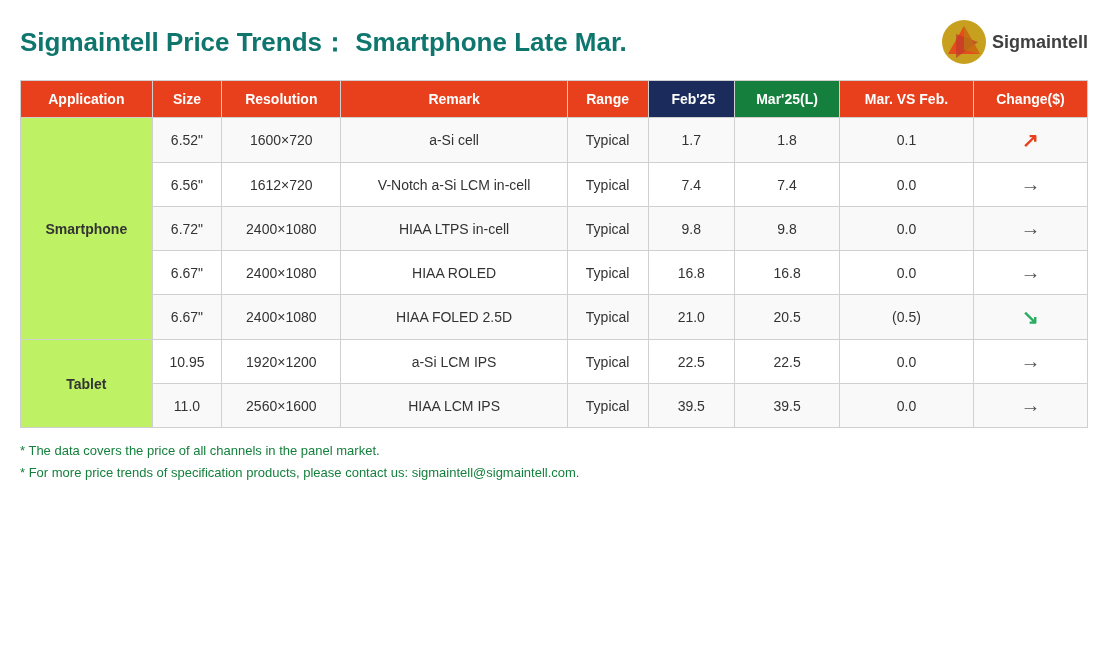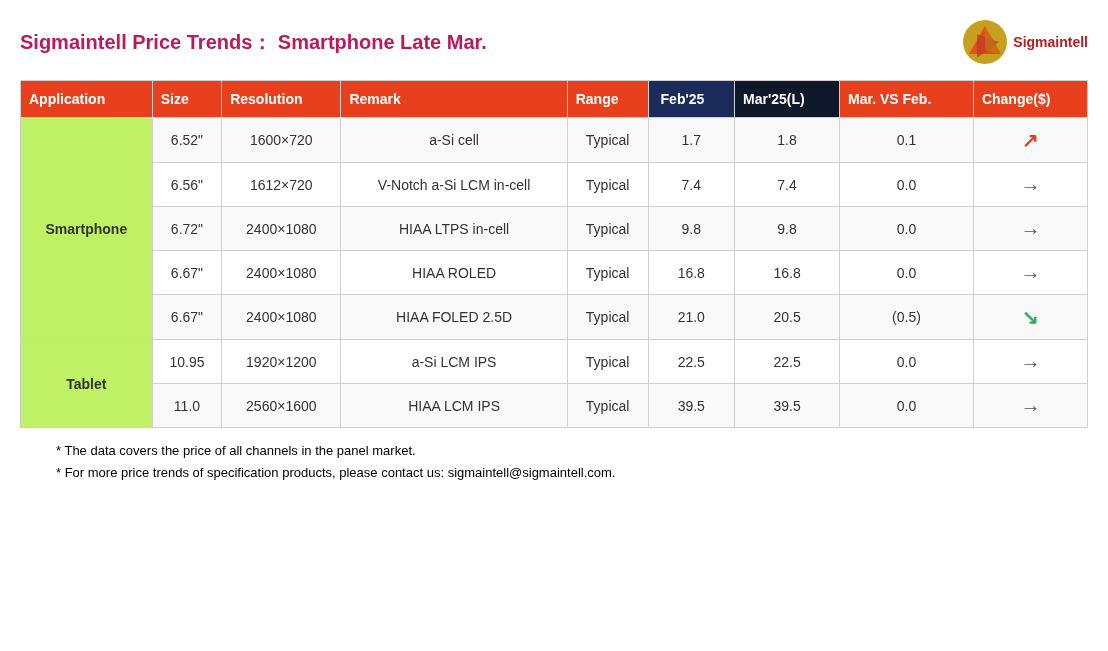--- a/index.html
+++ b/index.html
@@ -19,9 +19,9 @@
     }
 
     .header-title {
-      font-size: 20px;
-      font-weight: bold;
-      color: #be185d;
+      font-size: 26px;
+      font-weight: bold;
+      color: #0f766e;
     }
 
     .logo-container {

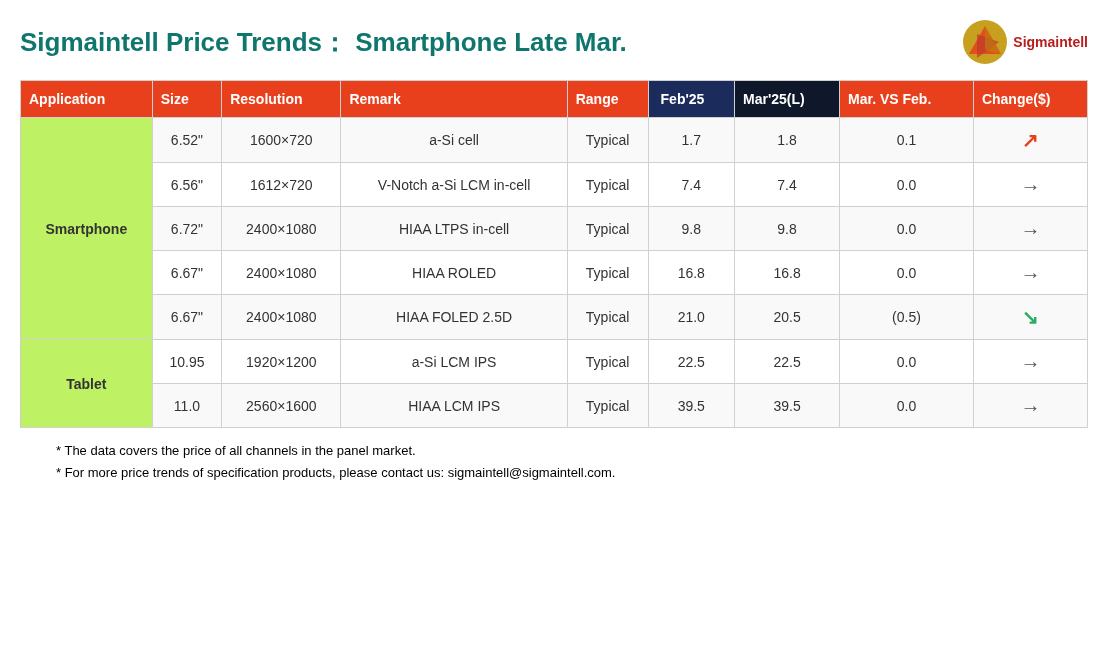--- a/index.html
+++ b/index.html
@@ -36,9 +36,9 @@
     }
 
     .logo-text {
-      font-size: 14px;
-      font-weight: bold;
-      color: #b91c1c;
+      font-size: 18px;
+      font-weight: bold;
+      color: #404040;
     }
 
     .table-wrapper {

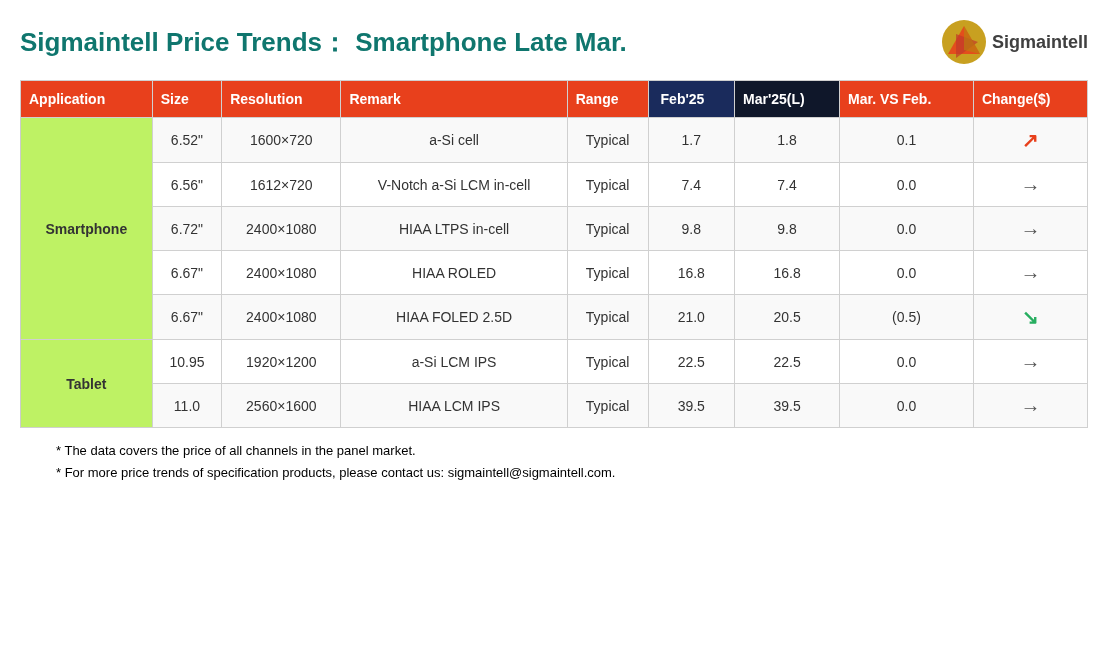--- a/index.html
+++ b/index.html
@@ -54,7 +54,7 @@
     .table-wrapper thead th {
       color: #fff;
       padding: 10px 8px;
-      text-align: left;
+      text-align: center;
       font-size: 14px;
       font-weight: bold;
       border: 1px solid #d0d0d0;

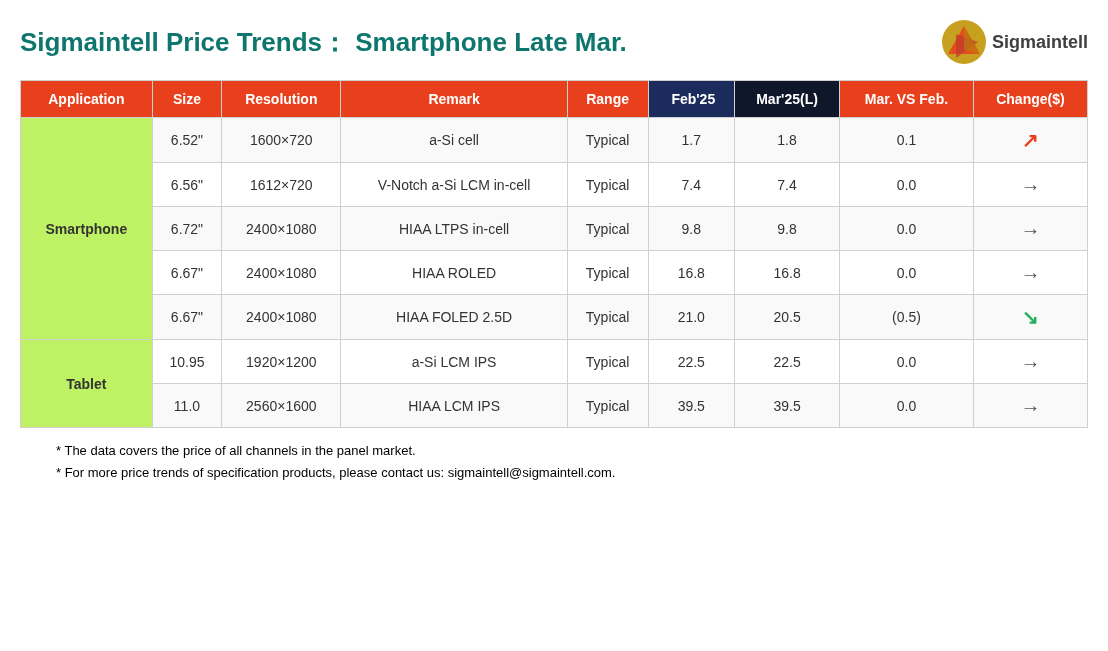--- a/index.html
+++ b/index.html
@@ -66,7 +66,7 @@
     }
 
     .table-wrapper thead th.col-mar25 {
-      background-color: #0f172a;
+      background-color: #15803d;
     }
 
     .table-wrapper tbody tr {

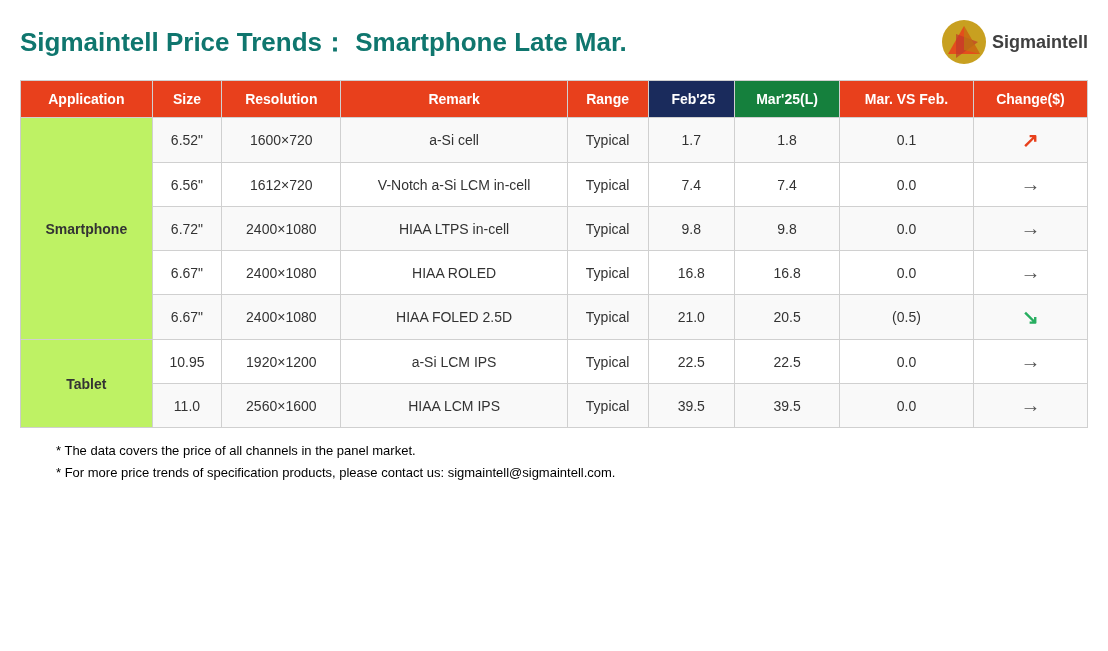--- a/index.html
+++ b/index.html
@@ -124,9 +124,8 @@
     .footer-notes {
       margin-top: 12px;
       font-size: 13px;
-      color: #000000;
+      color: #15803d;
       line-height: 1.7;
-      margin-left: 36px;
     }
 
     .relative-wrapper {

